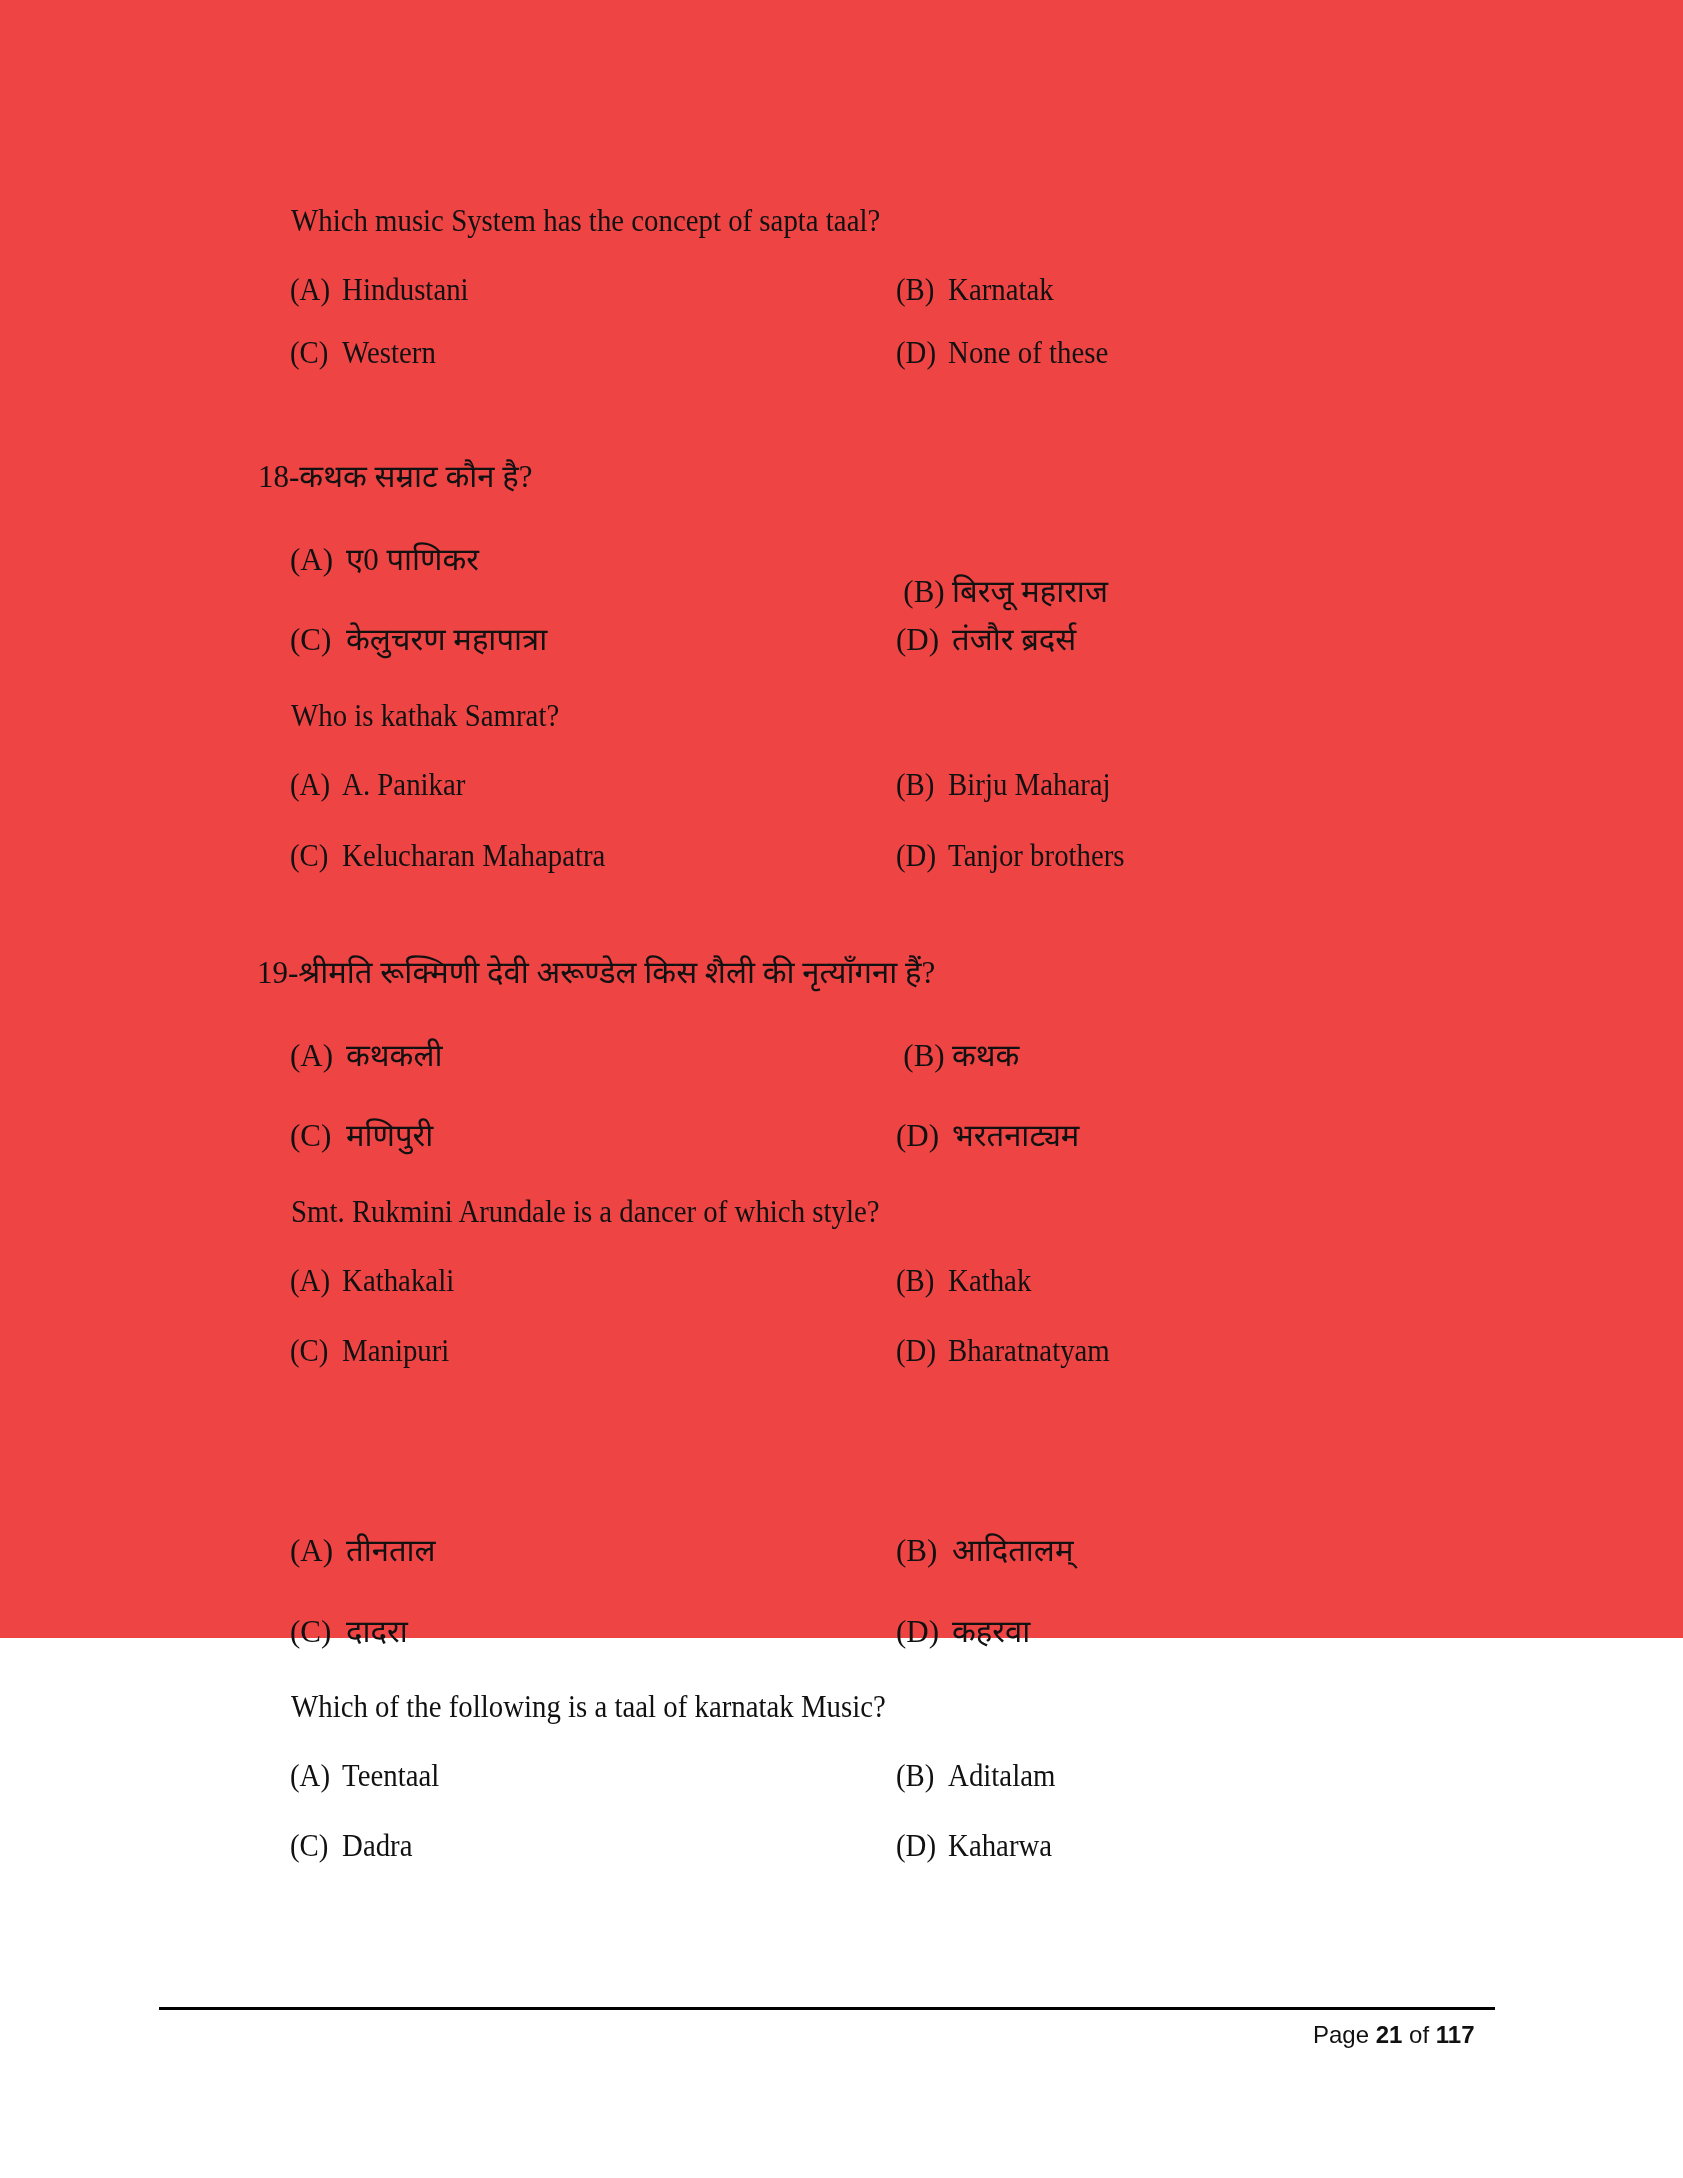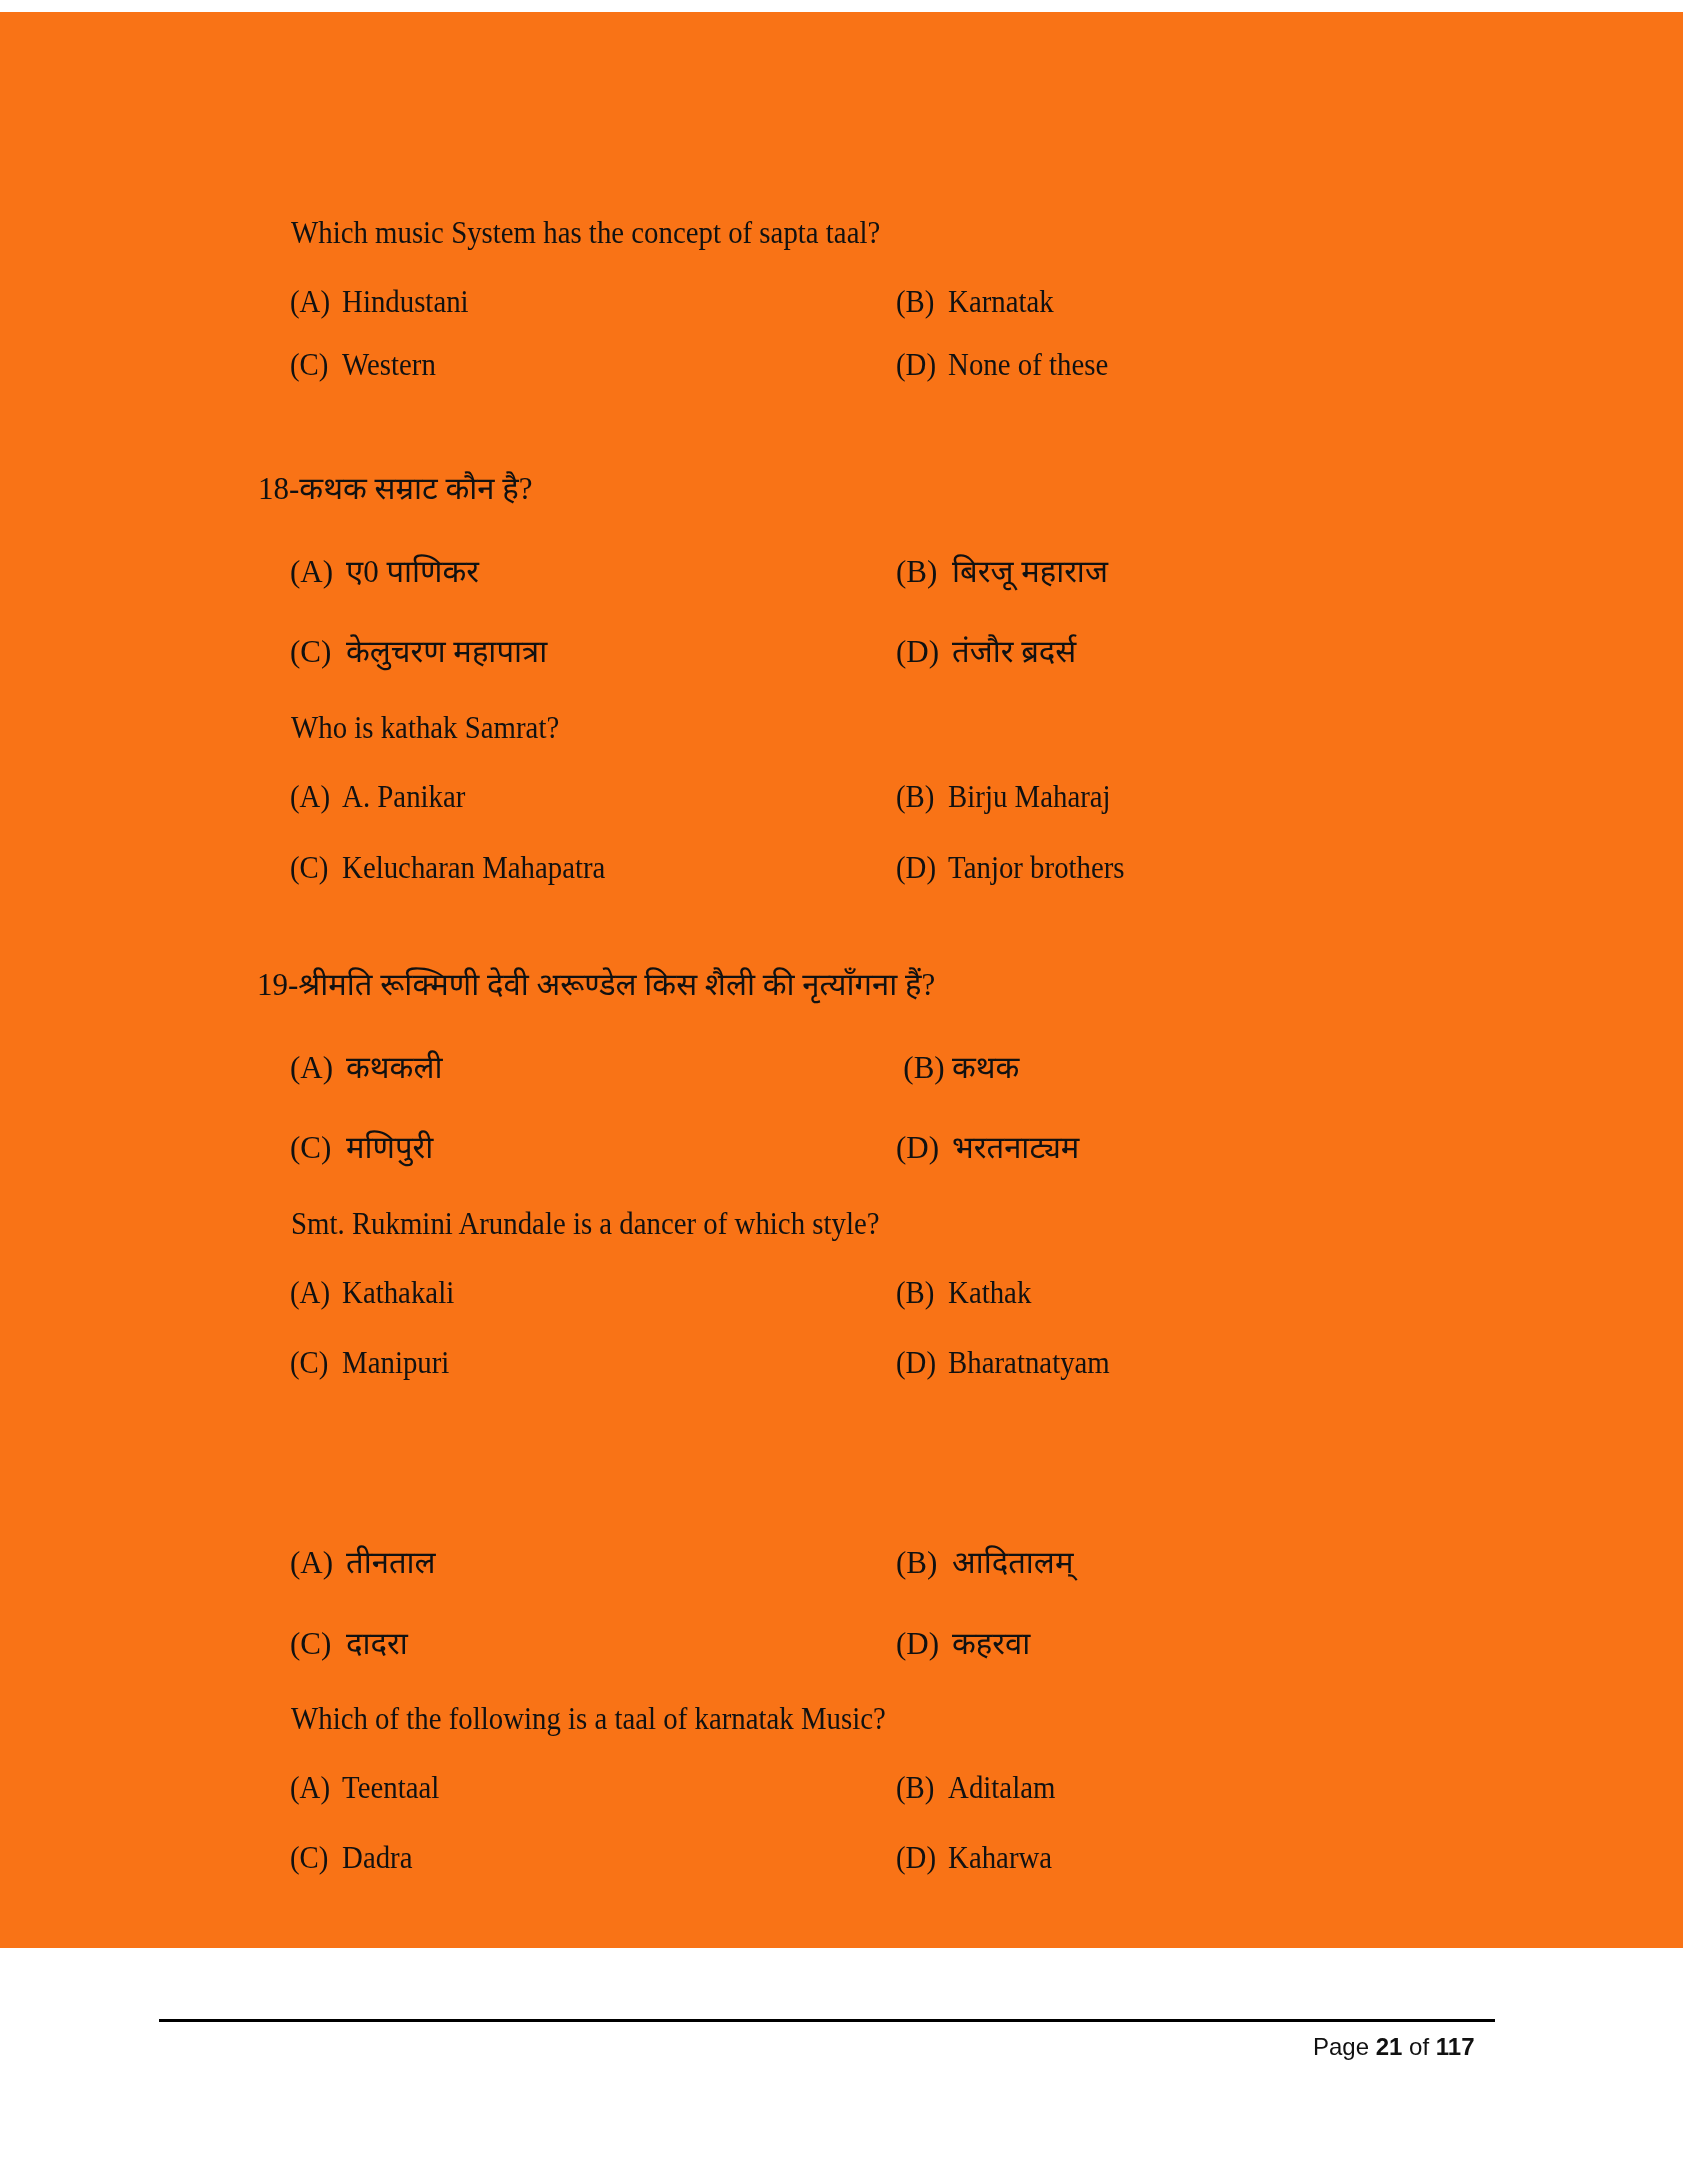--- a/index.html
+++ b/index.html
@@ -4,7 +4,7 @@
 <style>
   html, body { margin: 0; padding: 0; background: #ffffff; }
   body { width: 1683px; height: 2178px; position: relative; overflow: hidden; }
-  .page { position: absolute; left: 0; top: 0; width: 1683px; height: 1936px; background: #f97316; margin-top: 12px; }
+  .page { position: absolute; left: 0; top: 0; width: 1683px; height: 1638px; background: #ef4444; }
   .ln {
     position: absolute;
     font-family: "Liberation Serif", "DejaVu Serif", serif;

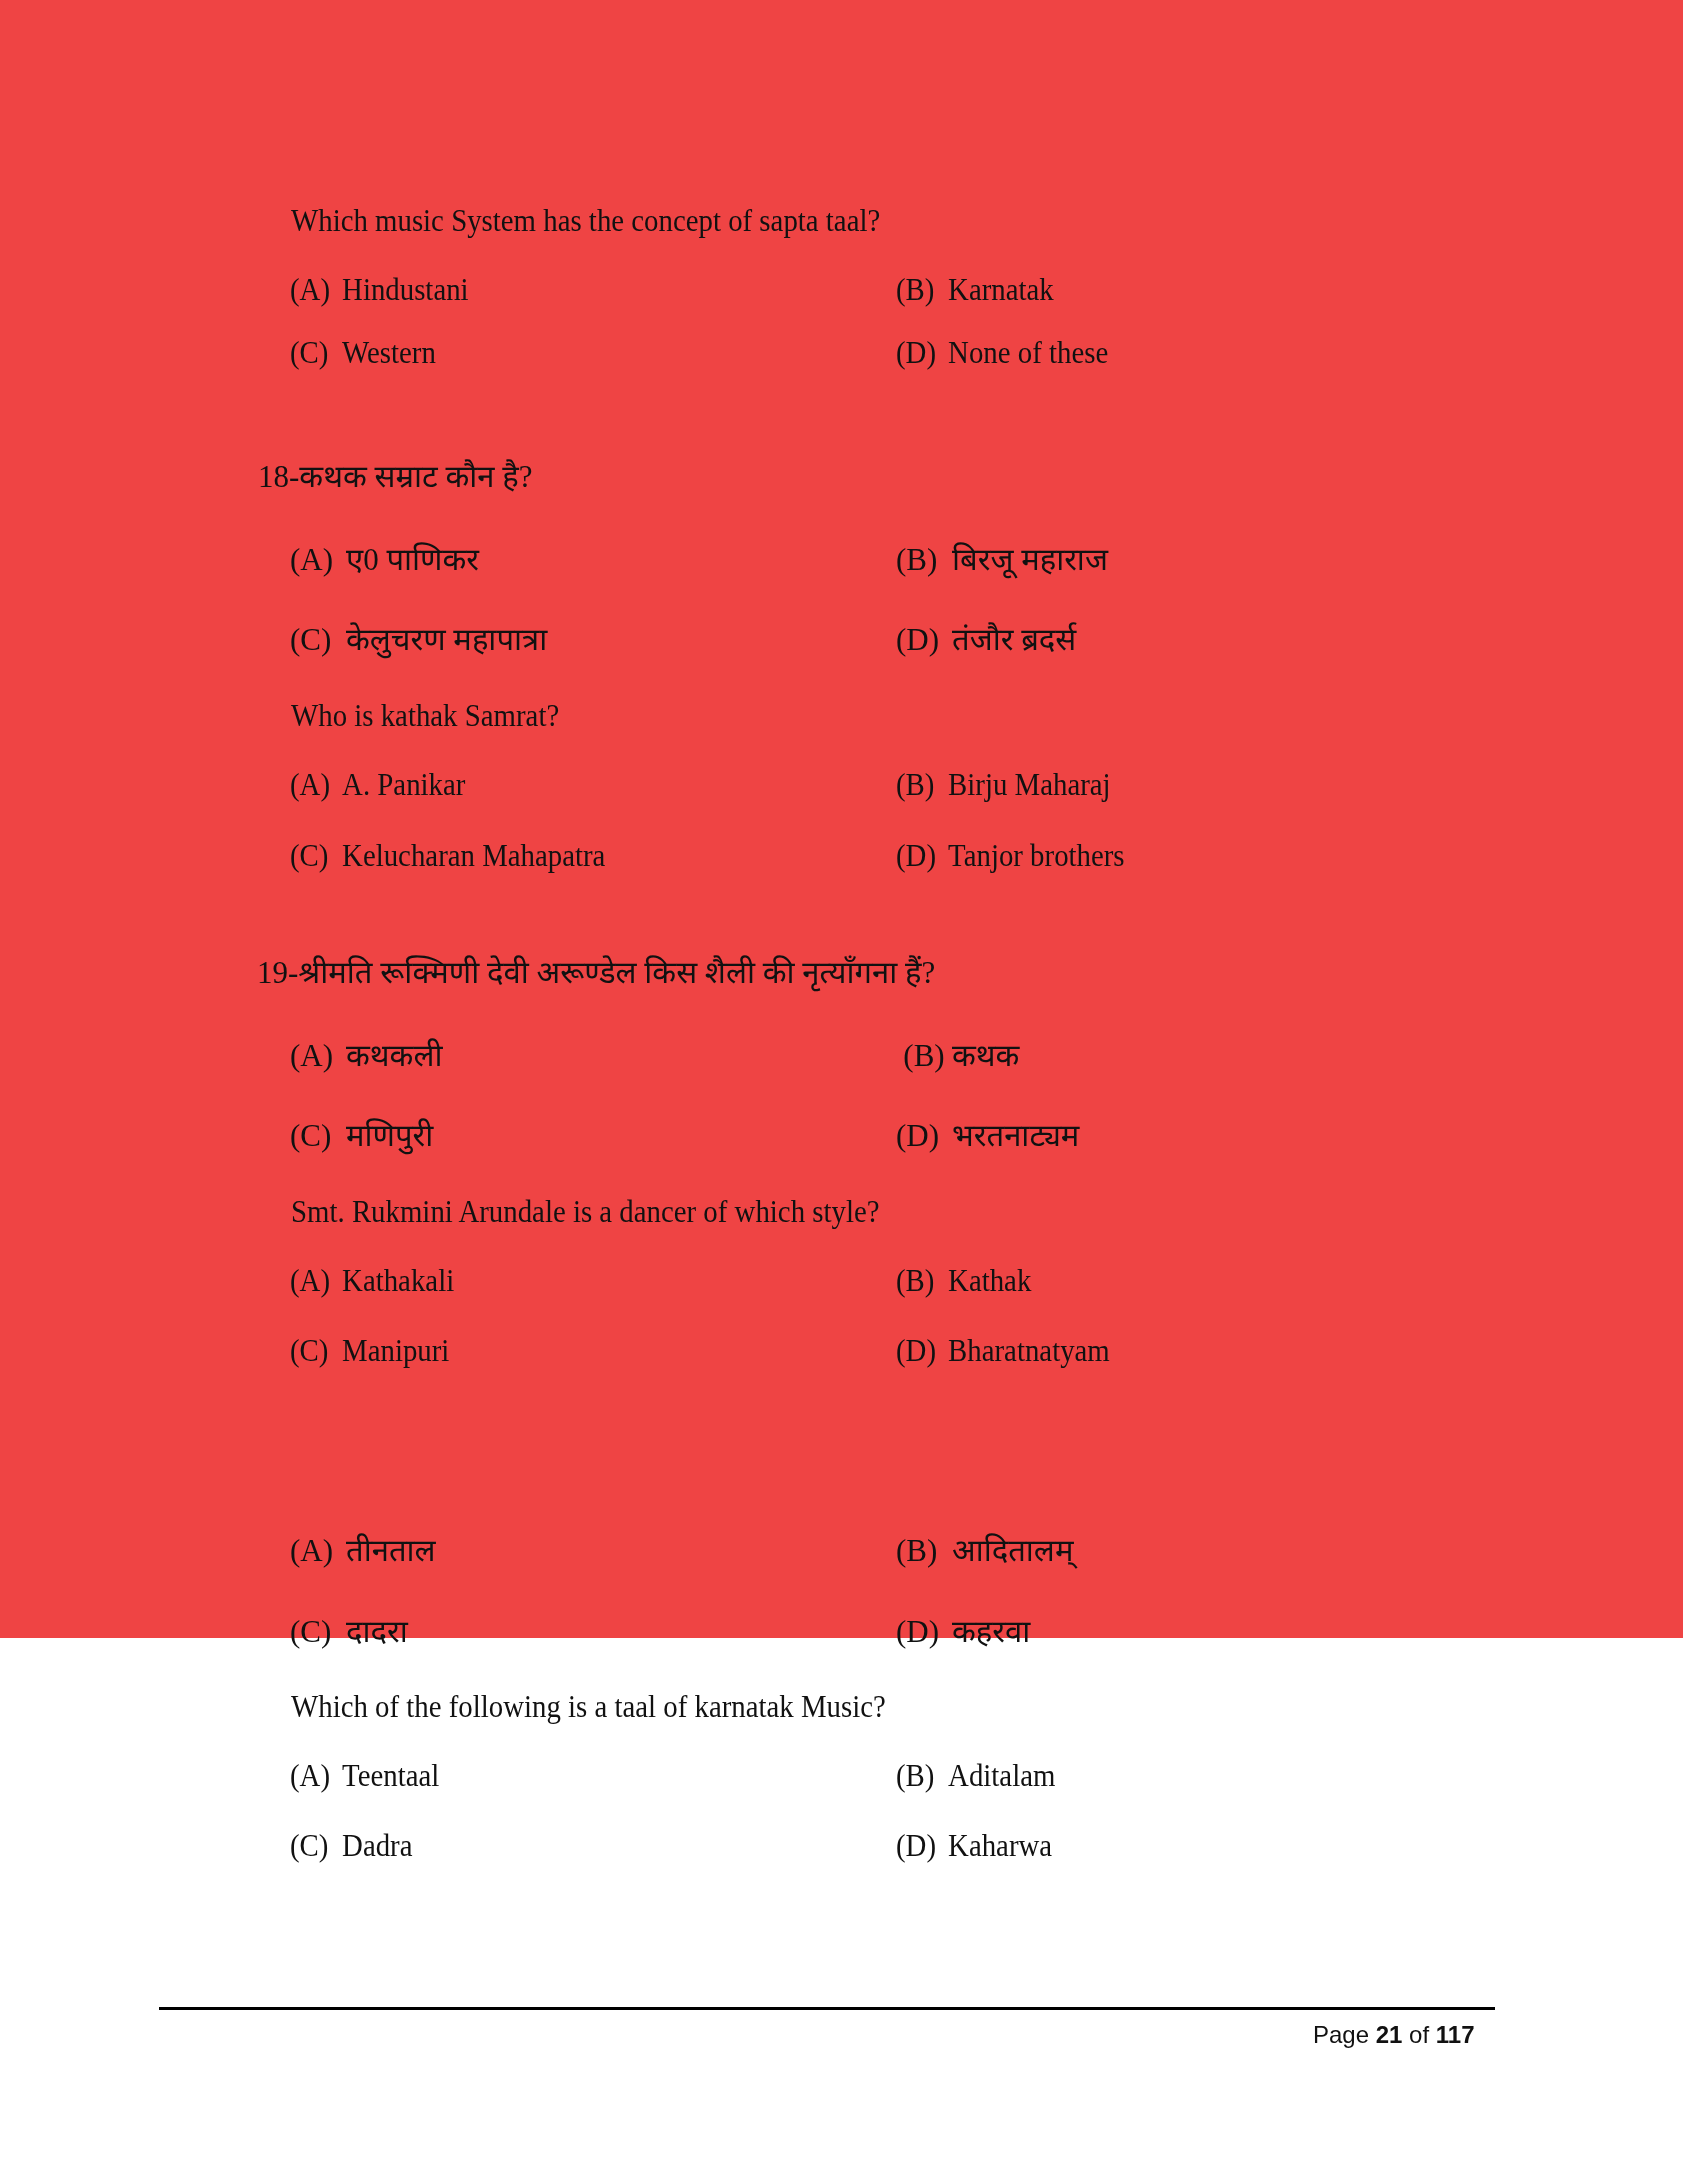--- a/index.html
+++ b/index.html
@@ -41,7 +41,7 @@
 
   <div class="ln hi" style="left:258px; top:457px;">18-कथक सम्राट कौन है?</div>
   <div class="ln opt hi" style="left:290px; top:540px;"><span class="lab">(A)</span><span>ए0 पाणिकर</span></div>
-  <div class="ln opt hi" style="left:896px; top:540px;"><span class="lab">(B)</span><span>बिरजू महाराज</span></div>
+  <div class="ln opt hi" style="left:896px; top:572px;text-align:center;"><span class="lab">(B)</span><span>बिरजू महाराज</span></div>
   <div class="ln opt hi" style="left:290px; top:620px;"><span class="lab">(C)</span><span>केलुचरण महापात्रा</span></div>
   <div class="ln opt hi" style="left:896px; top:620px;"><span class="lab">(D)</span><span>तंजौर ब्रदर्स</span></div>
 

